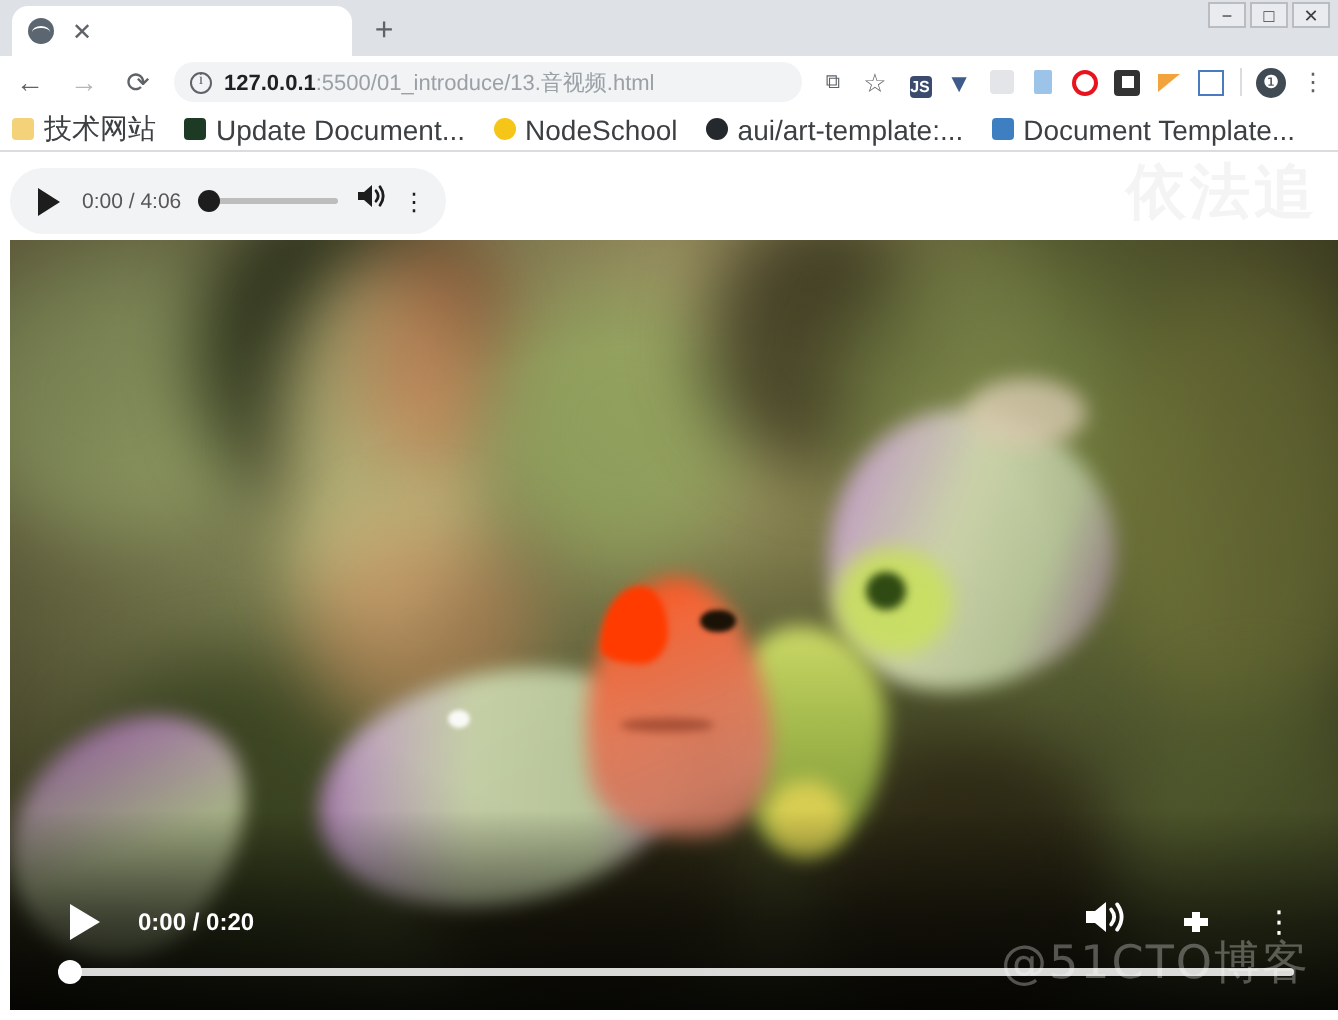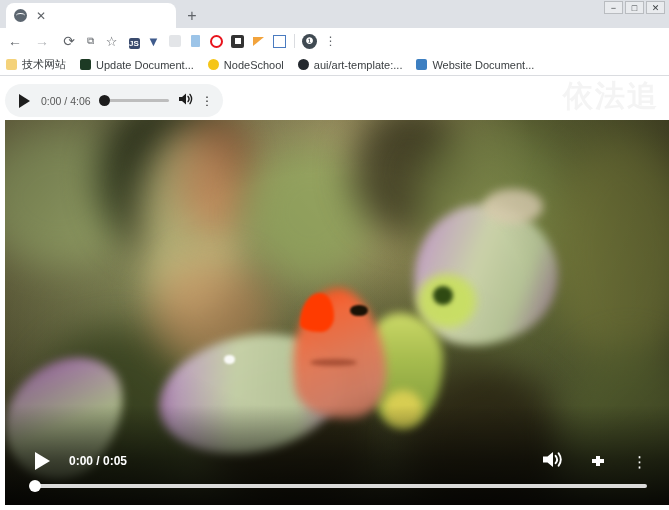--- a/index.html
+++ b/index.html
@@ -230,6 +230,10 @@
     <div class="navbtn dim">→</div>
     <div class="navbtn">⟳</div>
 
+    <div class="omnibox">
+      <span class="lock-icon"></span>
+      <span class="url"><b>127.0.0.1</b><span>:5500/01_introduce/13.音视频.html</span></span>
+    </div>
 
     <div class="toolicons">
       <div class="ticon ti-share">⧉</div>

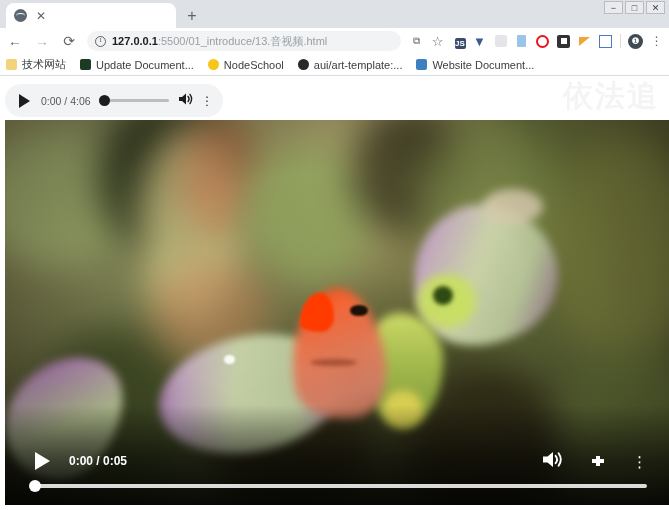--- a/index.html
+++ b/index.html
@@ -126,7 +126,7 @@
   .bm { display: flex; align-items: center; margin-right: 14px; }
   .bm-ico { width: 11px; height: 11px; margin-right: 5px; flex: 0 0 auto;
             border-radius: 2px; }
-  .bm-label { font-size: 11px; color: #3c4043; white-space: nowrap; }
+  .bm-label { font-size: 14px; color: #3c4043; white-space: nowrap; }
 
   
   .page {

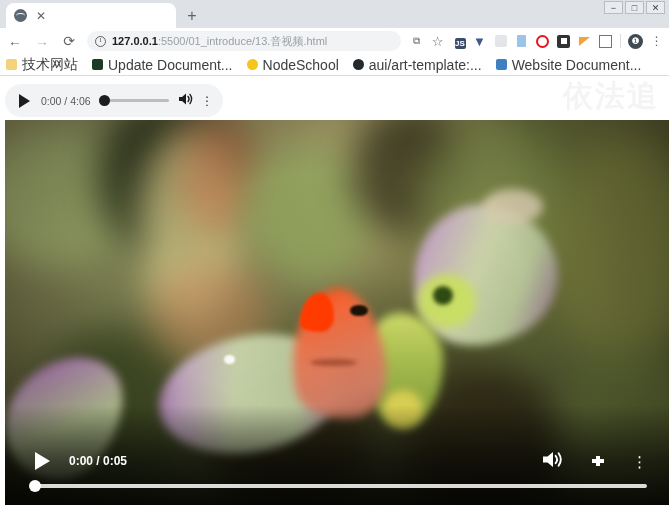--- a/index.html
+++ b/index.html
@@ -289,7 +289,7 @@
     </div>
     <div class="bm">
       <span class="bm-ico" style="background:#3d7fc1"></span>
-      <span class="bm-label">Website Document...</span>
+      <span class="bm-label">Document Template...</span>
     </div>
   </div>
 

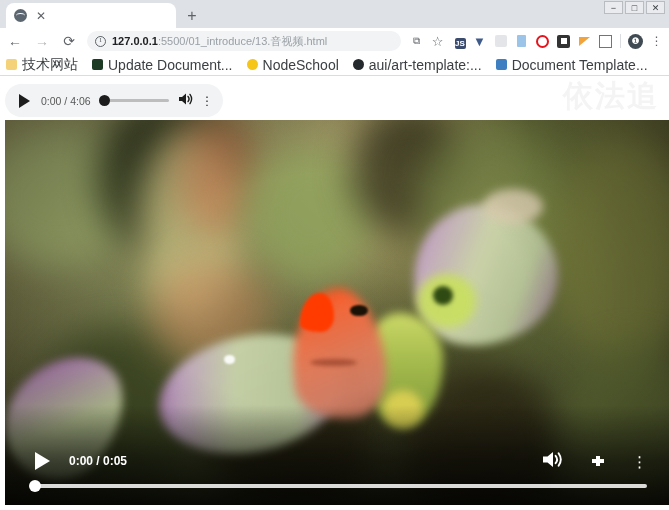--- a/index.html
+++ b/index.html
@@ -384,7 +384,7 @@
       <div class="vcontrols">
         <div class="v-row">
           <span class="v-play"></span>
-          <span class="v-time">0:00 / 0:05</span>
+          <span class="v-time">0:00 / 0:20</span>
           <span class="v-spacer"></span>
           <span class="v-icon" style="pointer-events:auto">
             <svg width="22" height="19" viewBox="0 0 22 19">

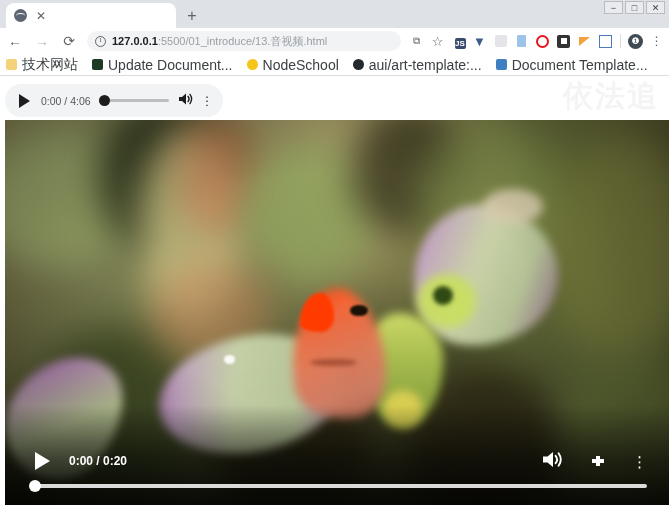--- a/index.html
+++ b/index.html
@@ -380,6 +380,7 @@
              background:linear-gradient(180deg,rgba(0,0,0,0) 0%,rgba(0,0,0,.55) 55%,rgba(0,0,0,.85) 100%);"></div>
       </div>
 
+      <div class="vid-watermark">@51CTO博客</div>
 
       <div class="vcontrols">
         <div class="v-row">

